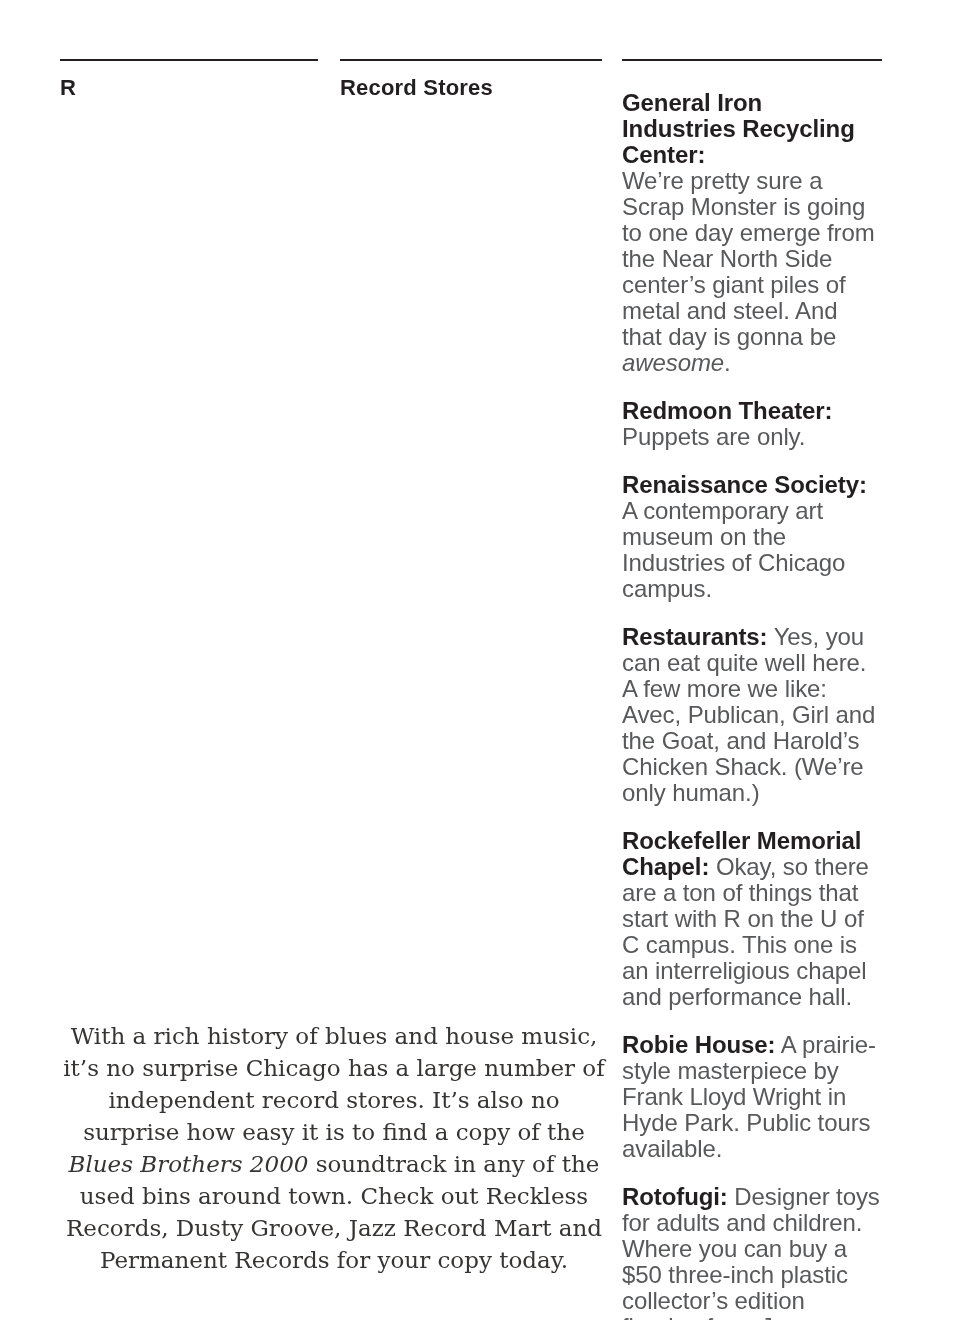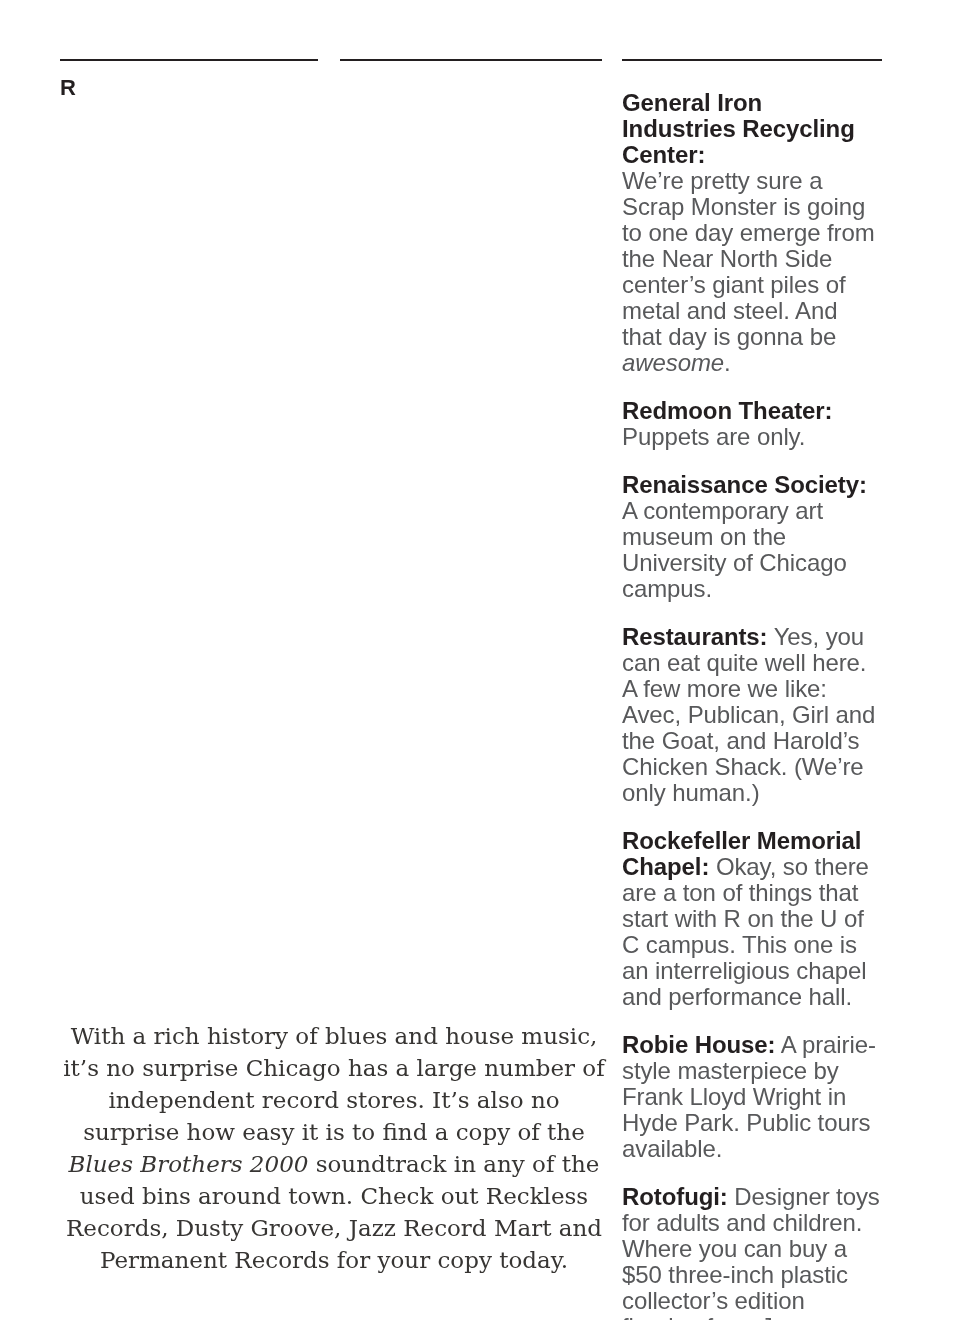--- a/index.html
+++ b/index.html
@@ -66,6 +66,7 @@
 
   <section class="col col-topic">
     <div class="rule"></div>
+    <h2 class="col-header">Record Stores</h2>
   </section>
 
   <section class="col col-right">

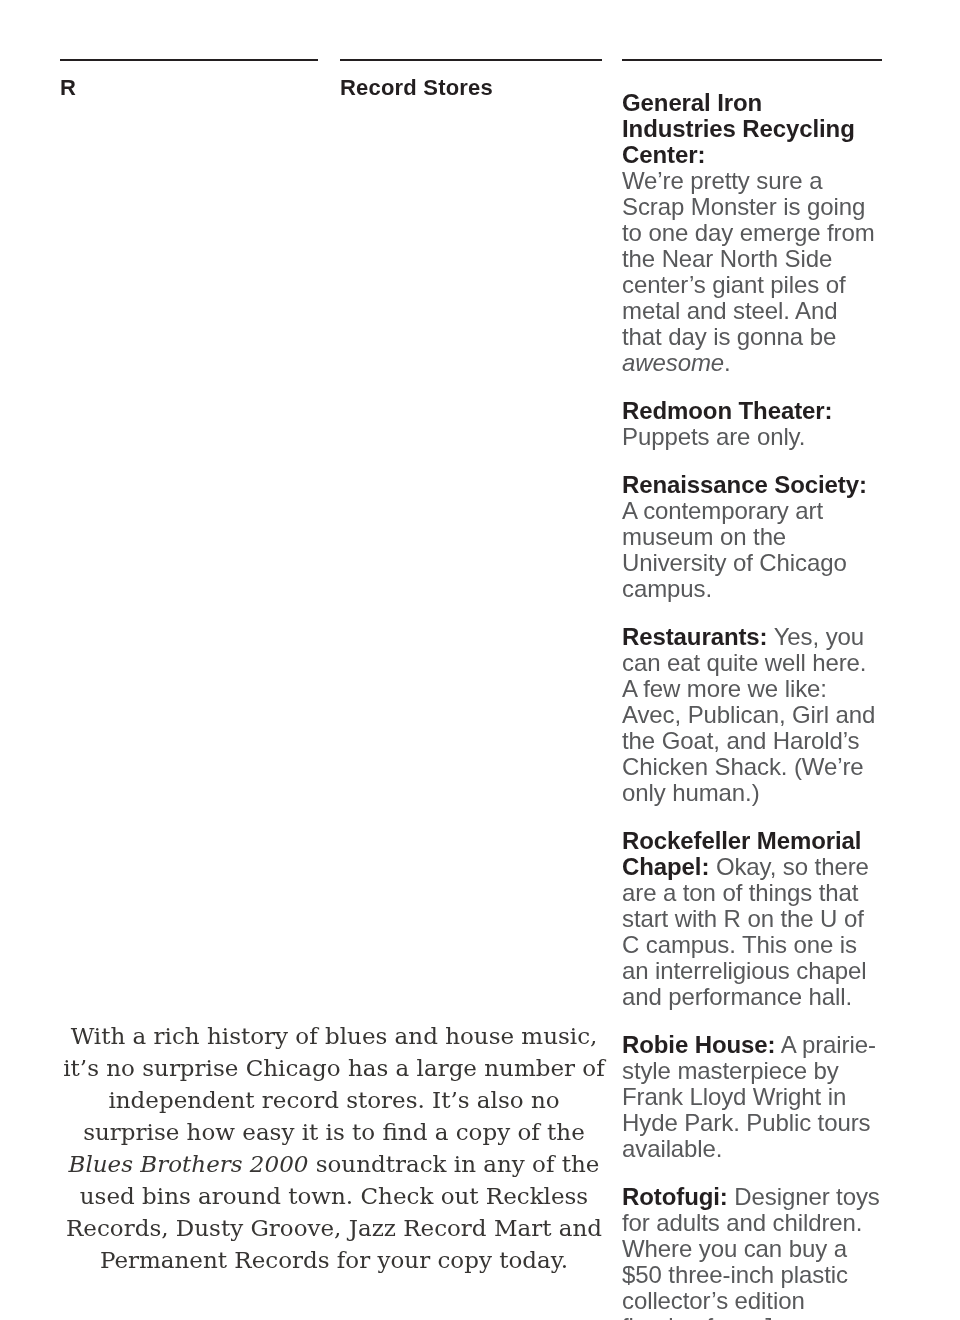--- a/index.html
+++ b/index.html
@@ -86,7 +86,7 @@
 
       <p class="entry block-title">
         <strong class="entry-title">Renaissance Society:</strong>
-        <span class="entry-body"><span>A contemporary art museum on the University of Chicago campus.</span></span>
+        <span class="entry-body"><span>A contemporary art museum on the Industries of Chicago campus.</span></span>
       </p>
 
       <p class="entry">

